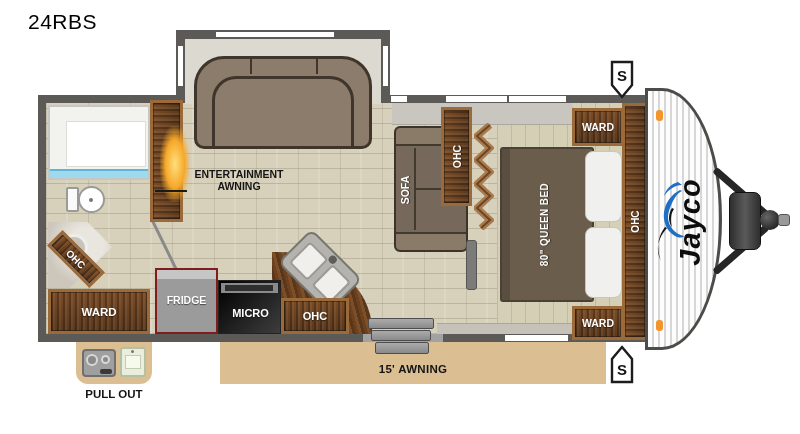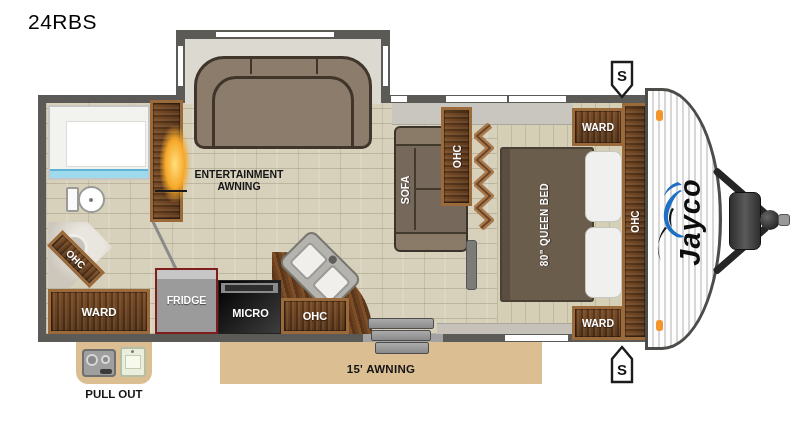--- a/index.html
+++ b/index.html
@@ -189,7 +189,7 @@
     <text x="13" y="31" text-anchor="middle" font-size="15" font-weight="bold" font-family="Liberation Sans, sans-serif" fill="#111">S</text>
   </svg>
 
-  <div class="abs awn" style="left:220px;top:342px;width:322px;height:42px;">
+  <div class="abs awn" style="left:220px;top:342px;width:386px;height:42px;">
     <div class="lb" style="padding-top:21px;font-size:11.5px;letter-spacing:.3px;">15' AWNING</div>
   </div>
   <div class="abs step" style="left:368px;top:318px;width:66px;height:11px;"></div>

